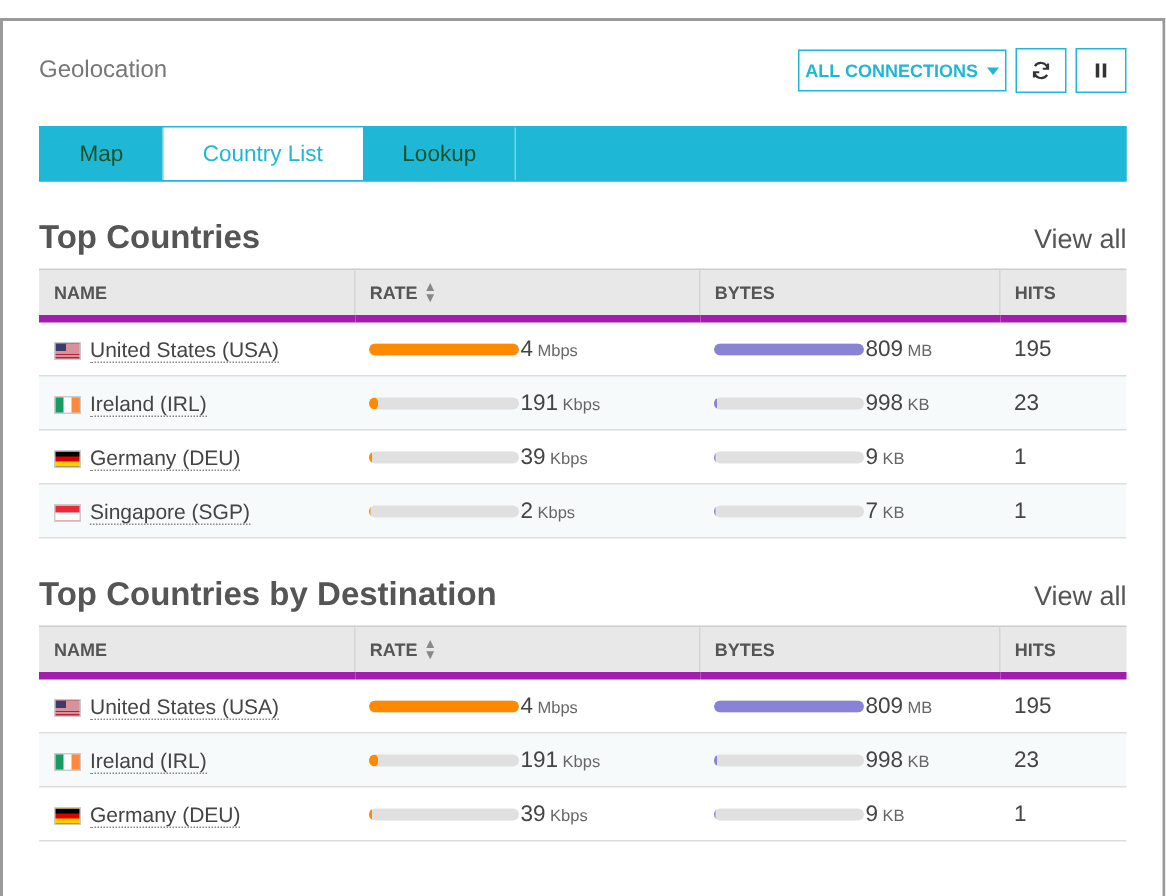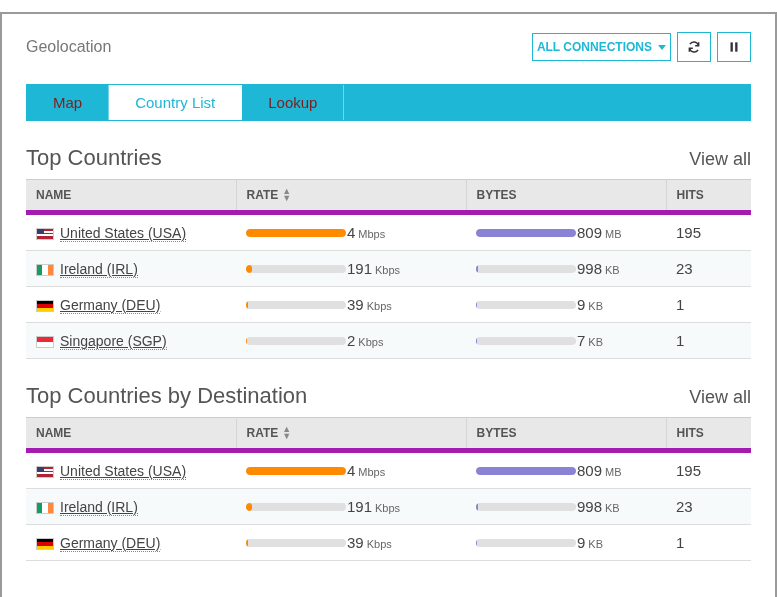--- a/index.html
+++ b/index.html
@@ -13,7 +13,7 @@
   .icon-btn { border: 1px solid #1fb7d6; color: #333; width: 34px; height: 30px; display: flex; align-items: center; justify-content: center; cursor: pointer; background: #fff; }
   .caret-down { width: 0; height: 0; border-left: 4px solid transparent; border-right: 4px solid transparent; border-top: 5px solid #1fb7d6; }
   .tabs { margin-top: 22px; display: flex; border: 1px solid #1fb7d6; background: #1fb7d6; }
-  .tab { padding: 9px 26px; color: #7f1d1d; font-size: 15px; cursor: pointer; border-right: 1px solid rgba(255,255,255,0.4); }
+  .tab { padding: 9px 26px; color: #14532d; font-size: 15px; cursor: pointer; border-right: 1px solid rgba(255,255,255,0.4); }
   .tab.active { background: #fff; color: #1fb7d6; }
   .tabs .filler { flex: 1; }
   .section { margin-top: 24px; }

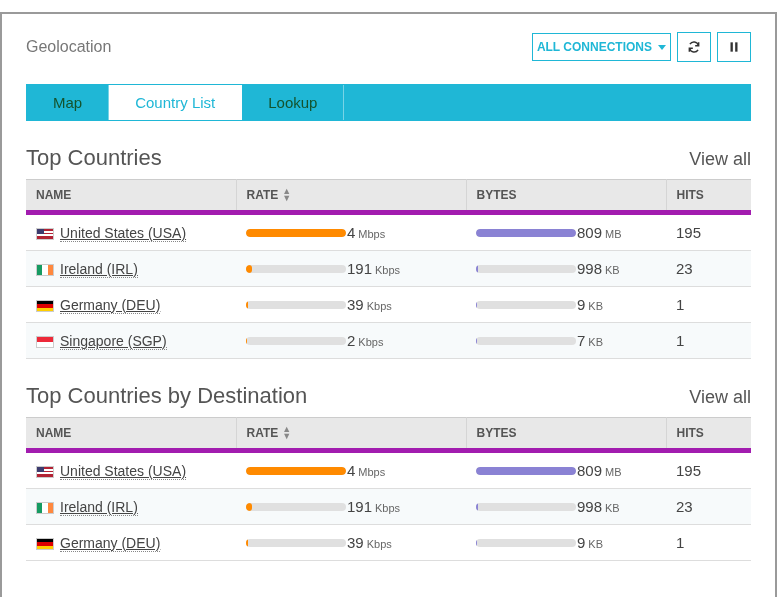--- a/index.html
+++ b/index.html
@@ -18,7 +18,7 @@
   .tabs .filler { flex: 1; }
   .section { margin-top: 24px; }
   .section-head { display: flex; justify-content: space-between; align-items: baseline; margin-bottom: 8px; }
-  .section-title { font-size: 22px; color: #555; font-weight: 400; }
+  .section-title { font-size: 22px; color: #555; font-weight: 700; }
   .viewall { color: #555; font-size: 18px; cursor: pointer; }
   table { width: 100%; border-collapse: collapse; }
   thead th { background: #e8e8e8; text-align: left; font-size: 12px; color: #555; padding: 8px 10px; border-top: 1px solid #ccc; border-bottom: 5px solid #a21caf; border-right: 1px solid #d5d5d5; font-weight: 600; }

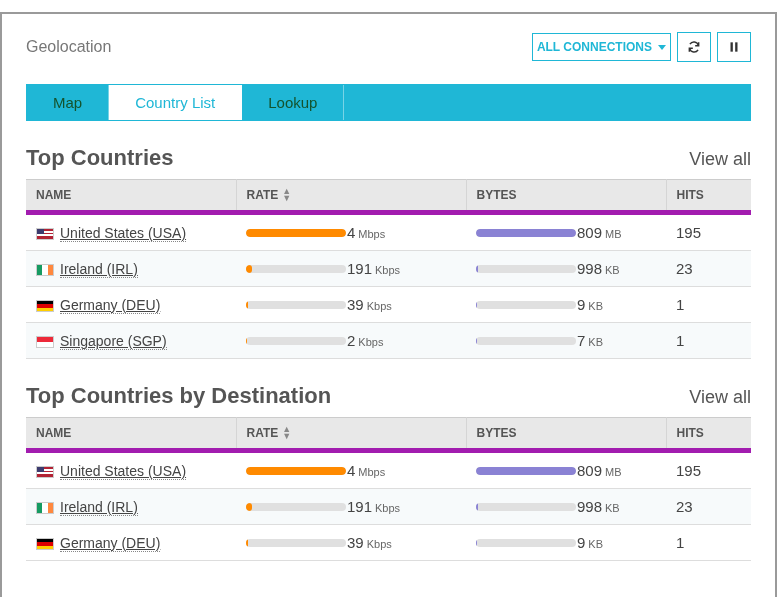--- a/index.html
+++ b/index.html
@@ -27,7 +27,7 @@
   tbody tr:nth-child(even) { background: #f7fafb; }
   tbody td { padding: 9px 10px; font-size: 14px; color: #444; vertical-align: middle; }
   .flag { display: inline-block; width: 18px; height: 12px; margin-right: 6px; vertical-align: middle; border: 1px solid #ccc; position: relative; overflow: hidden; }
-  .country-name { border-bottom: 1px dotted #888; cursor: pointer; text-decoration: underline; }
+  .country-name { border-bottom: 1px dotted #888; cursor: pointer; }
   .th-sort { display: inline-flex; align-items: center; gap: 4px; }
   .sort-icon { display: inline-block; font-size: 9px; color: #888; line-height: 7px; }
   .bar-cell { display: flex; align-items: center; gap: 1px; }

